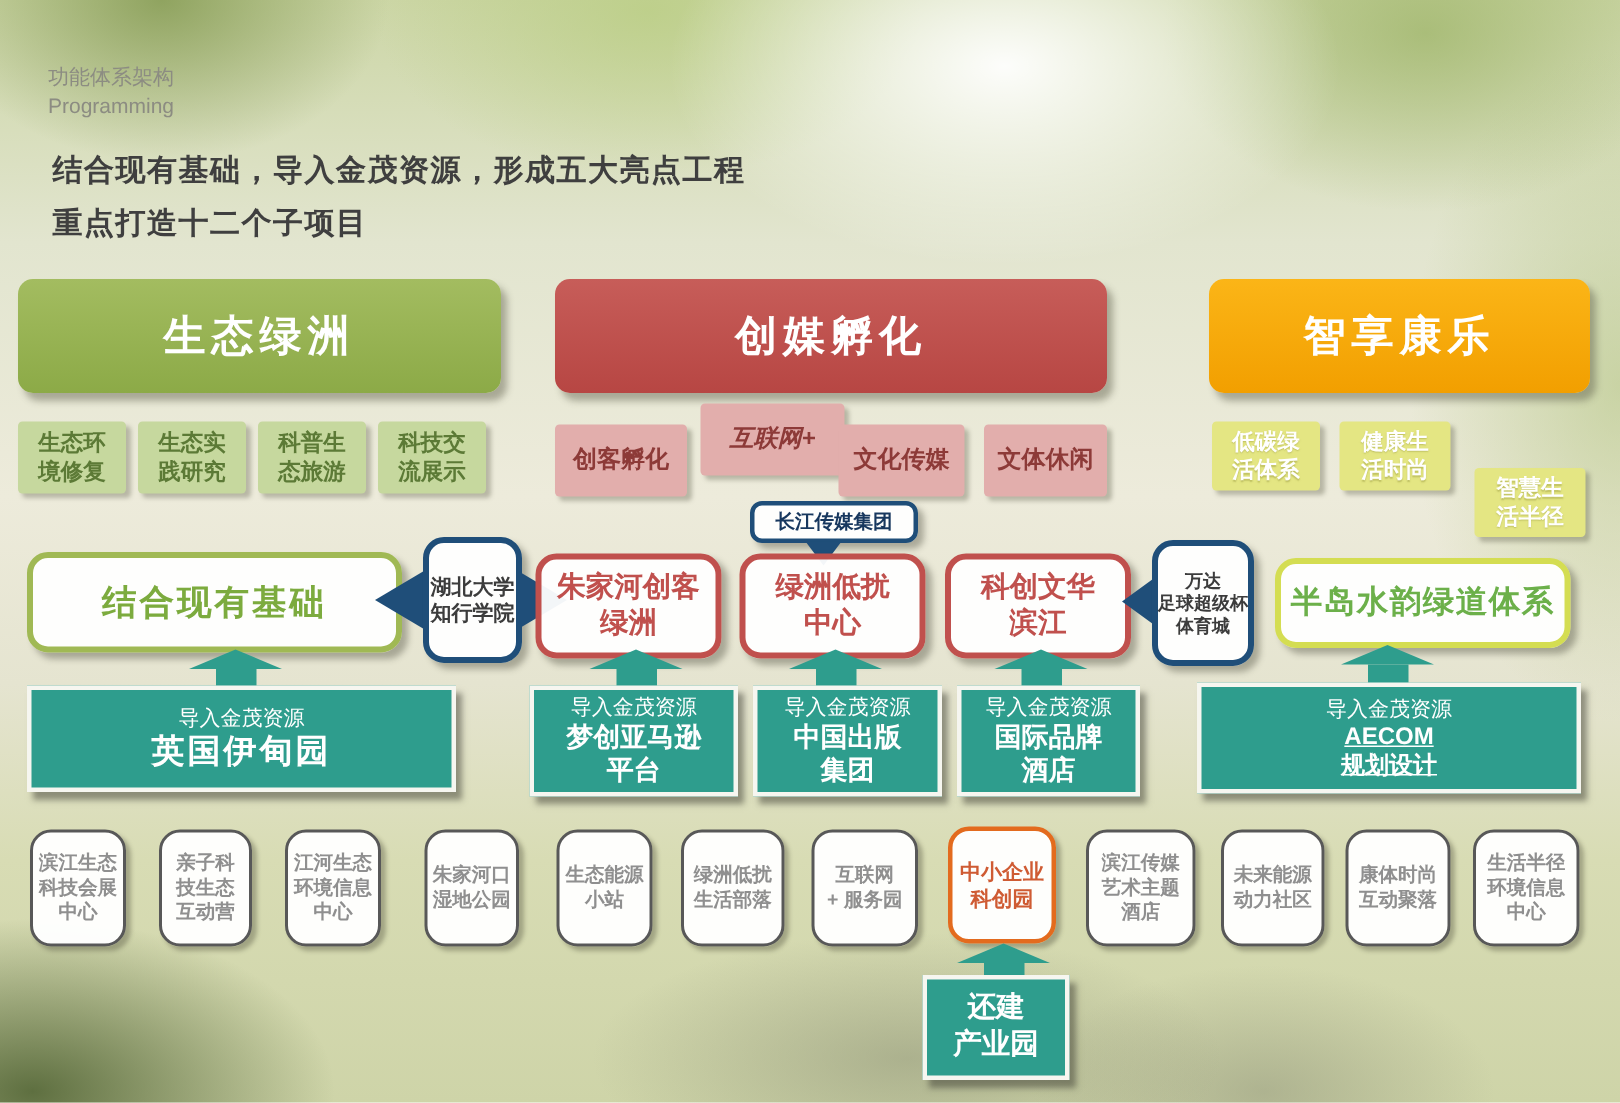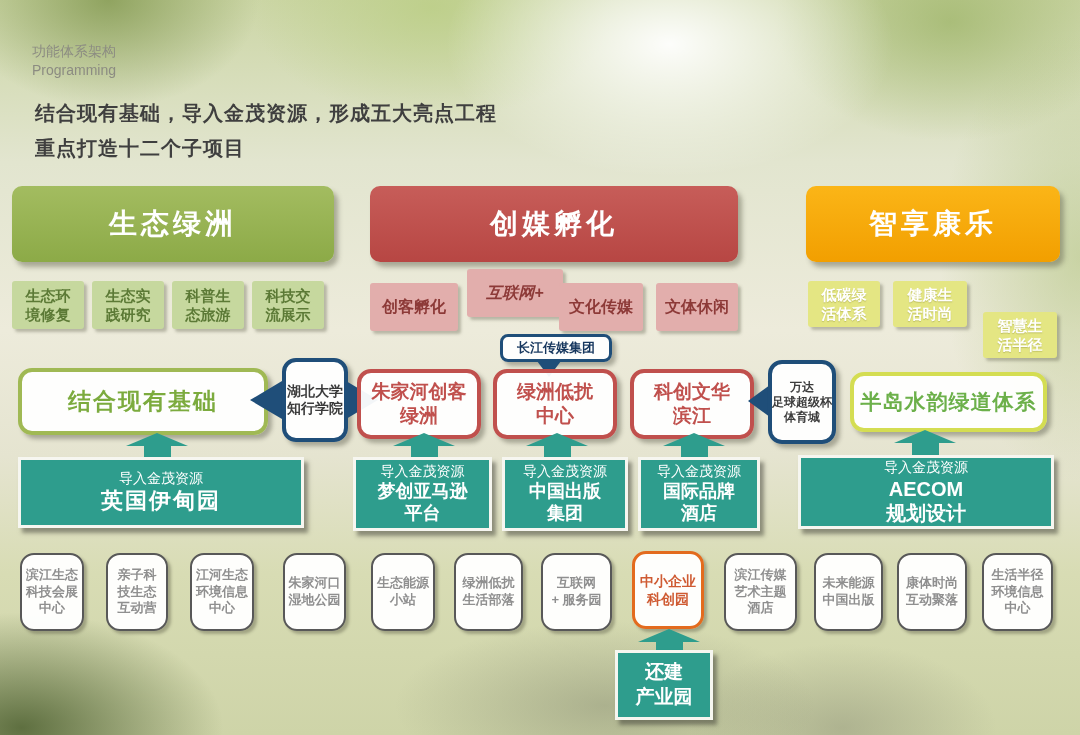--- a/index.html
+++ b/index.html
@@ -58,7 +58,7 @@
   .res-tag { font-size: 14px; }
   .res-name { font-size: 18px; font-weight: bold; line-height: 1.2; }
   .res-name-lg { font-size: 22px; letter-spacing: 2px; }
-  .res-name-md { font-size: 20px; }
+  .res-name-md { font-size: 16px; text-decoration: underline; }
 
   .tri-left  { width: 0; height: 0; border-top: 19px solid transparent; border-bottom: 19px solid transparent; border-right: 32px solid #1f4e79; }
   .tri-left-sm { width: 0; height: 0; border-top: 16px solid transparent; border-bottom: 16px solid transparent; border-right: 22px solid #1f4e79; }

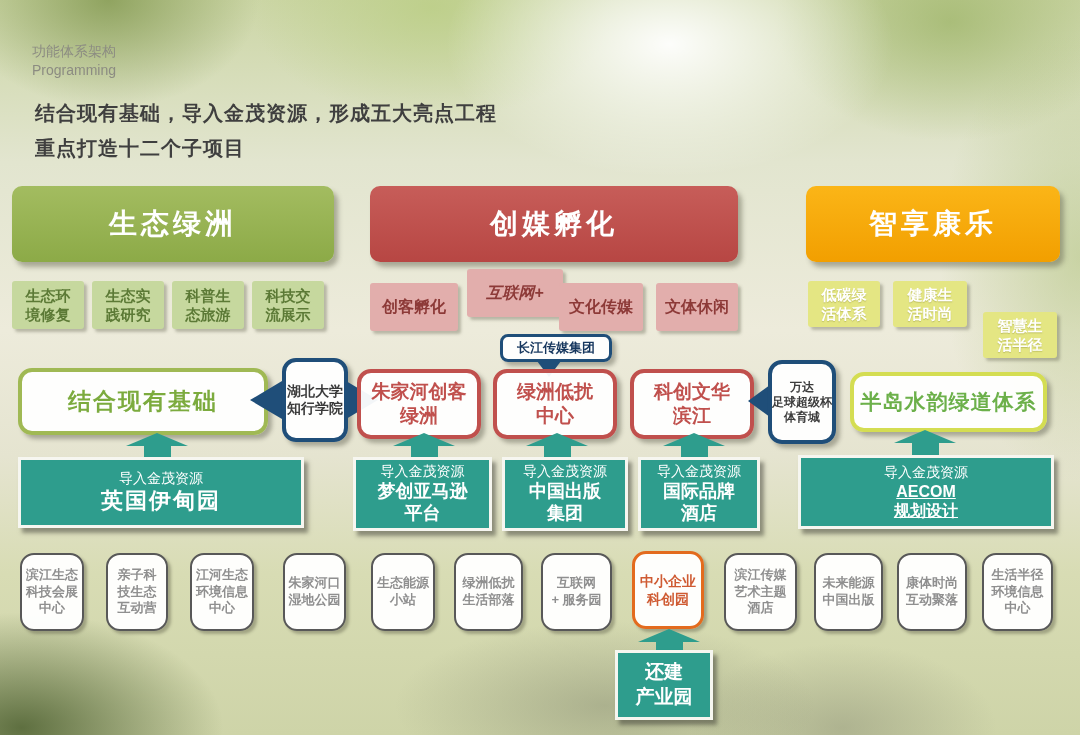--- a/index.html
+++ b/index.html
@@ -195,7 +195,7 @@
 艺术主题
 酒店</div>
   <div class="abs cc pre proj" style="left:814px; top:553px; width:69px; height:78px;">未来能源
-中国出版</div>
+动力社区</div>
   <div class="abs cc pre proj" style="left:897px; top:553px; width:70px; height:78px;">康体时尚
 互动聚落</div>
   <div class="abs cc pre proj" style="left:982px; top:553px; width:71px; height:78px;">生活半径

